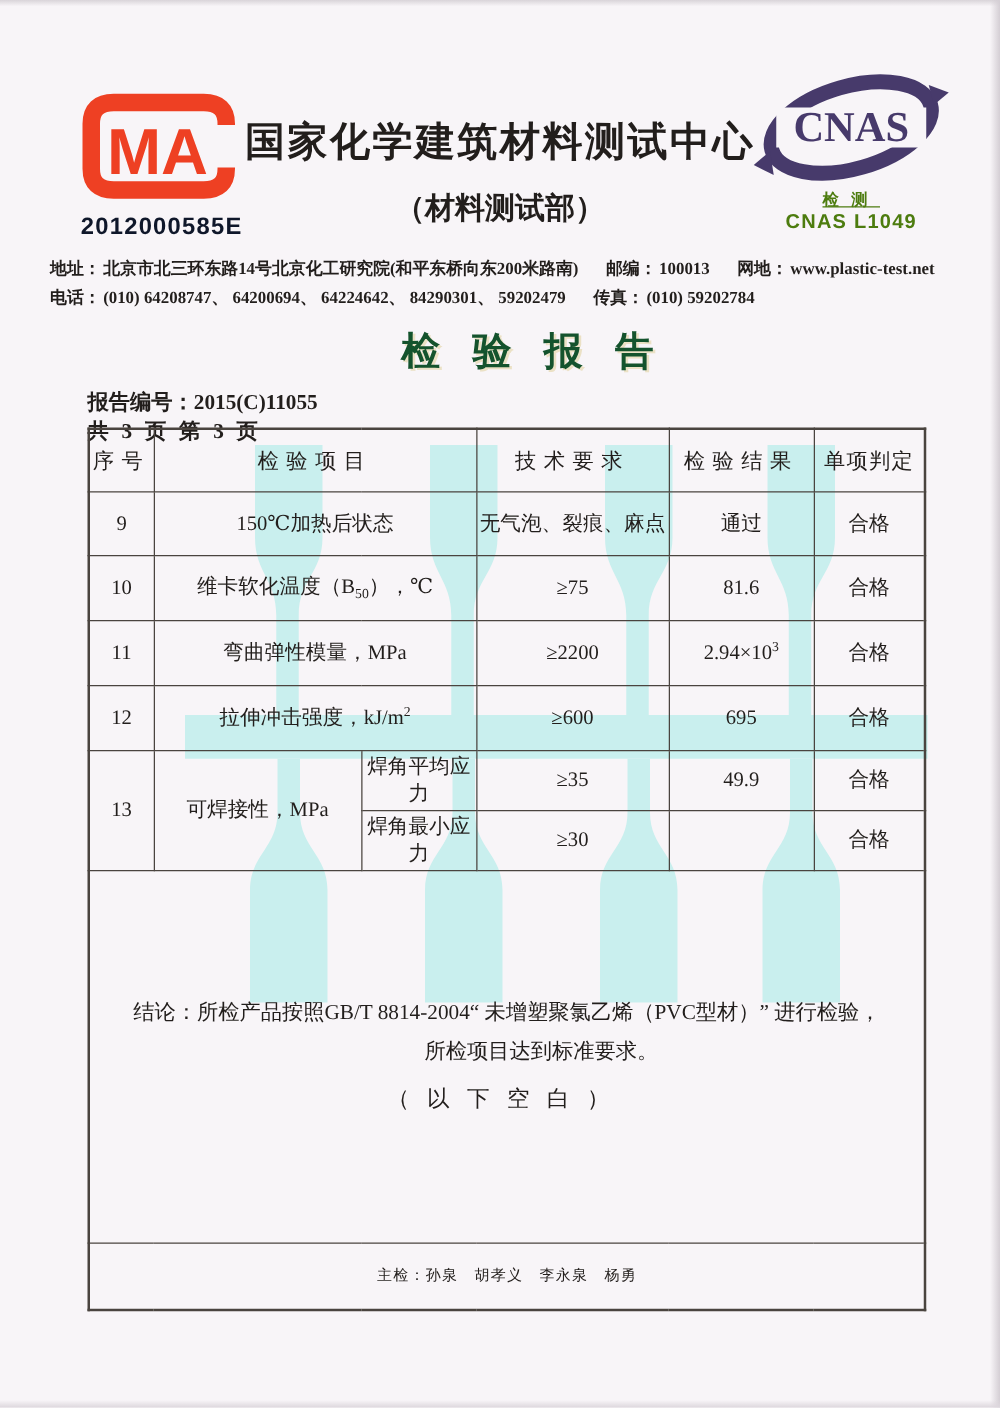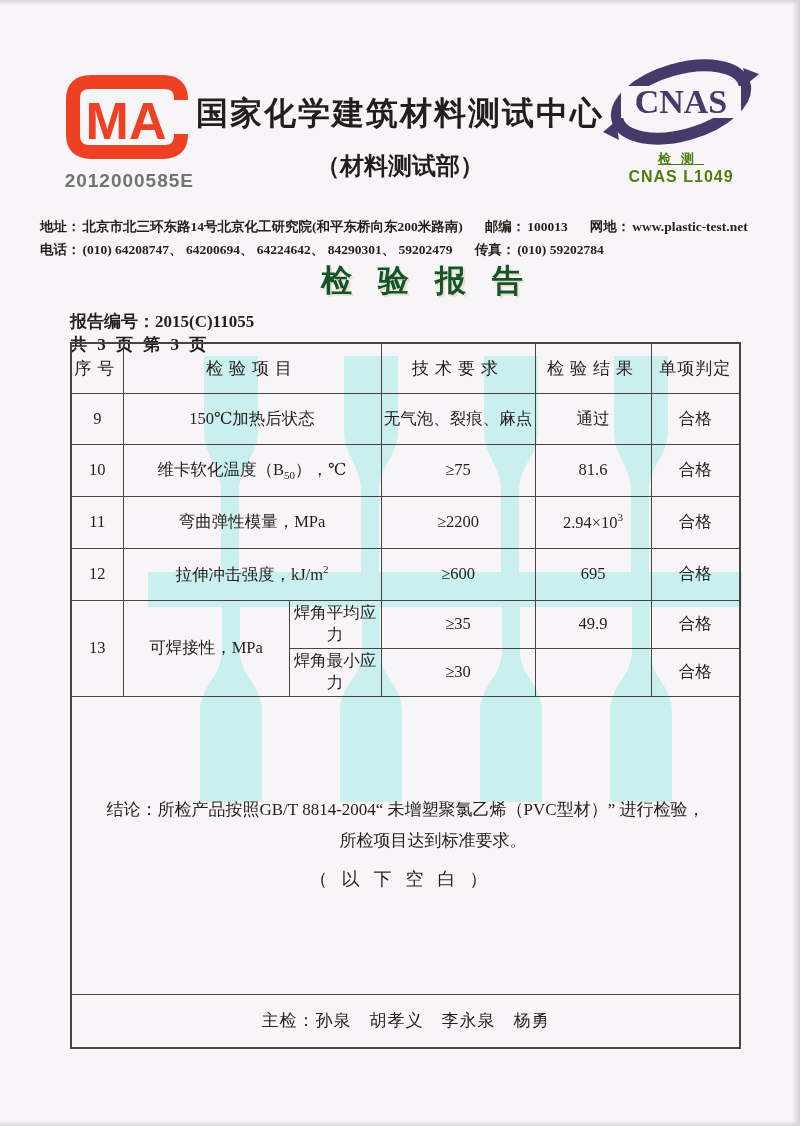--- a/index.html
+++ b/index.html
@@ -21,7 +21,7 @@
 
   
   .cma{position:absolute;left:44px;top:72px;width:150px;text-align:right;}
-  .cma-no{margin-top:4px;color:#737373;font-family:"Liberation Sans","DejaVu Sans",sans-serif;font-weight:bold;font-size:19px;letter-spacing:1px;}
+  .cma-no{margin-top:4px;color:#0f172a;font-family:"Liberation Sans","DejaVu Sans",sans-serif;font-weight:bold;font-size:19px;letter-spacing:1px;}
   .org-title{position:absolute;left:120px;right:120px;top:92px;text-align:center;font-size:32px;font-weight:bold;letter-spacing:2px;white-space:nowrap;}
   .dept{position:absolute;left:120px;right:120px;top:150px;text-align:center;font-size:24px;font-weight:bold;}
   .cnas{position:absolute;left:596px;top:58px;width:170px;text-align:center;color:#4d7c0f;}

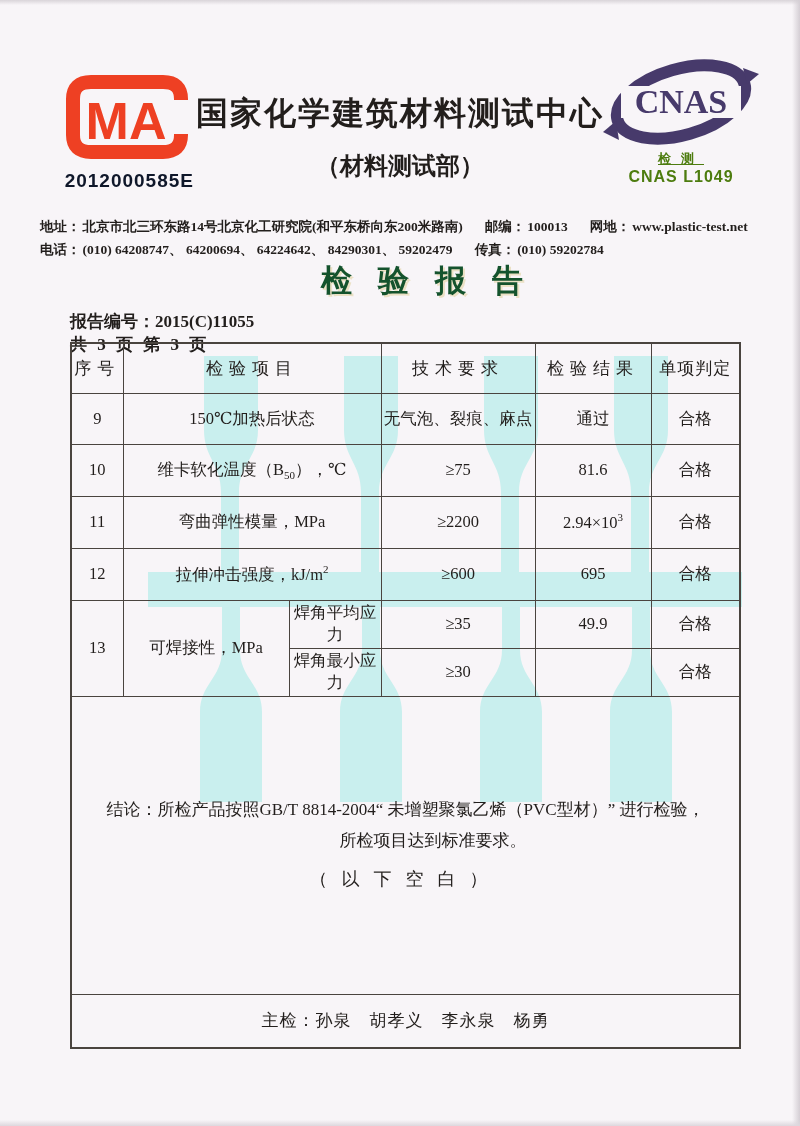--- a/index.html
+++ b/index.html
@@ -29,7 +29,7 @@
   .cnas-cert{font-size:16px;font-weight:bold;font-family:"Liberation Sans","DejaVu Sans",sans-serif;letter-spacing:1px;}
 
   
-  .contact{position:absolute;left:40px;right:48px;top:203px;font-size:13.5px;font-weight:bold;line-height:23px;margin-top:12px;}
+  .contact{position:absolute;left:40px;right:48px;top:203px;font-size:13.5px;font-weight:bold;line-height:23px;}
   .contact .lbl{margin-right:2px;}
   .contact .gap{display:inline-block;width:22px;}
 

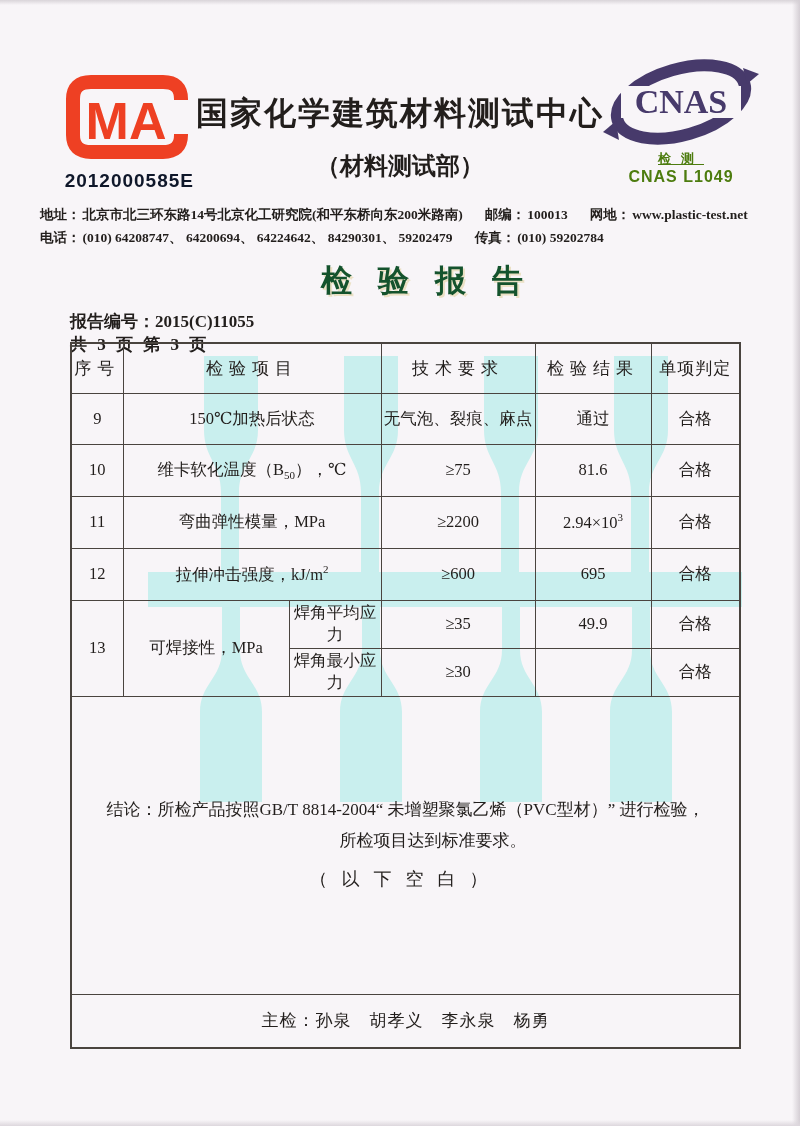--- a/index.html
+++ b/index.html
@@ -60,7 +60,7 @@
   }
   .concl-line2{margin-left:55px;}
   .blank-note{text-align:center;letter-spacing:14px;margin-top:6px;font-size:18px;}
-  td.signoff{text-align:left;padding-left:8px;font-size:17px;letter-spacing:1px;}
+  td.signoff{text-align:left;padding-left:8px;font-size:12px;letter-spacing:1px;}
 </style>
 </head>
 <body>

